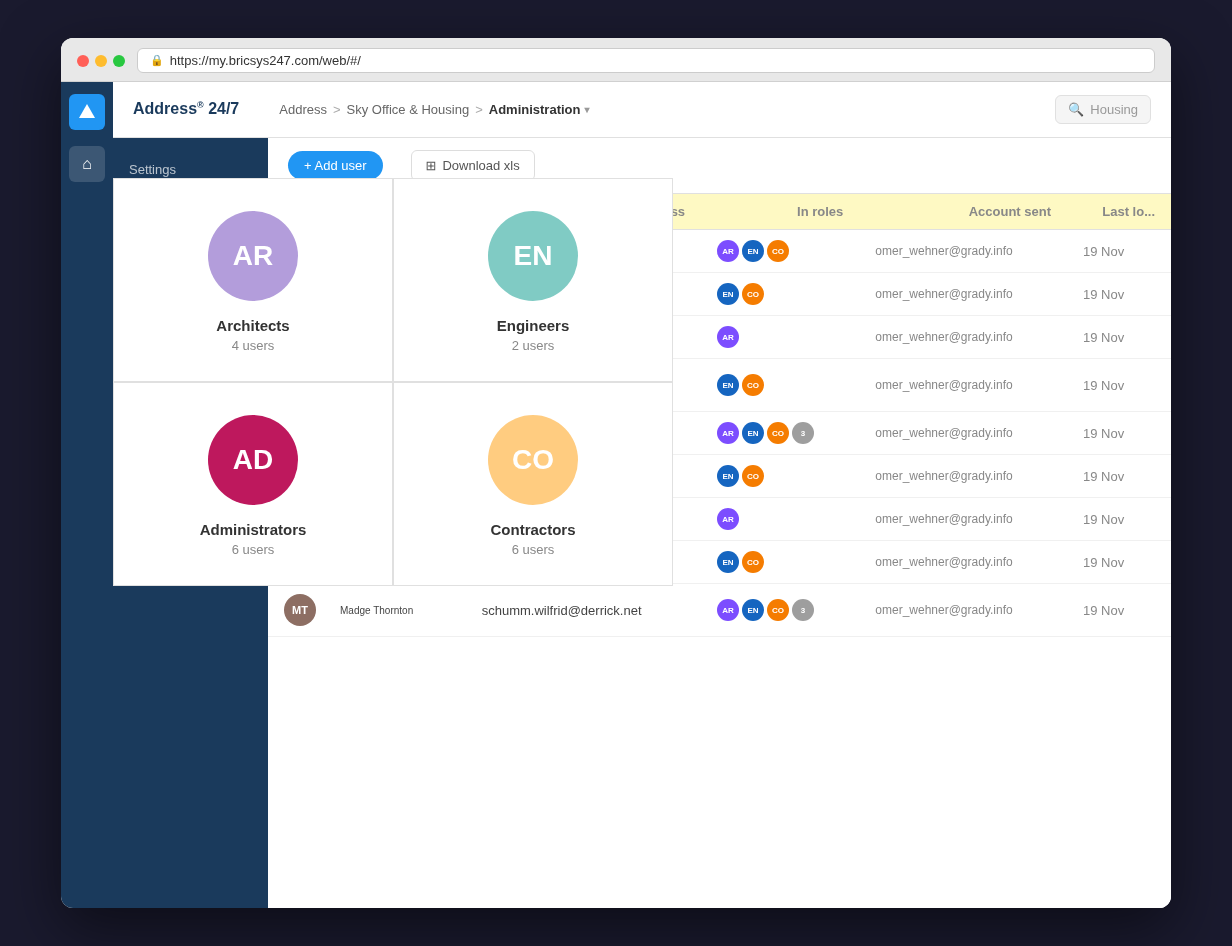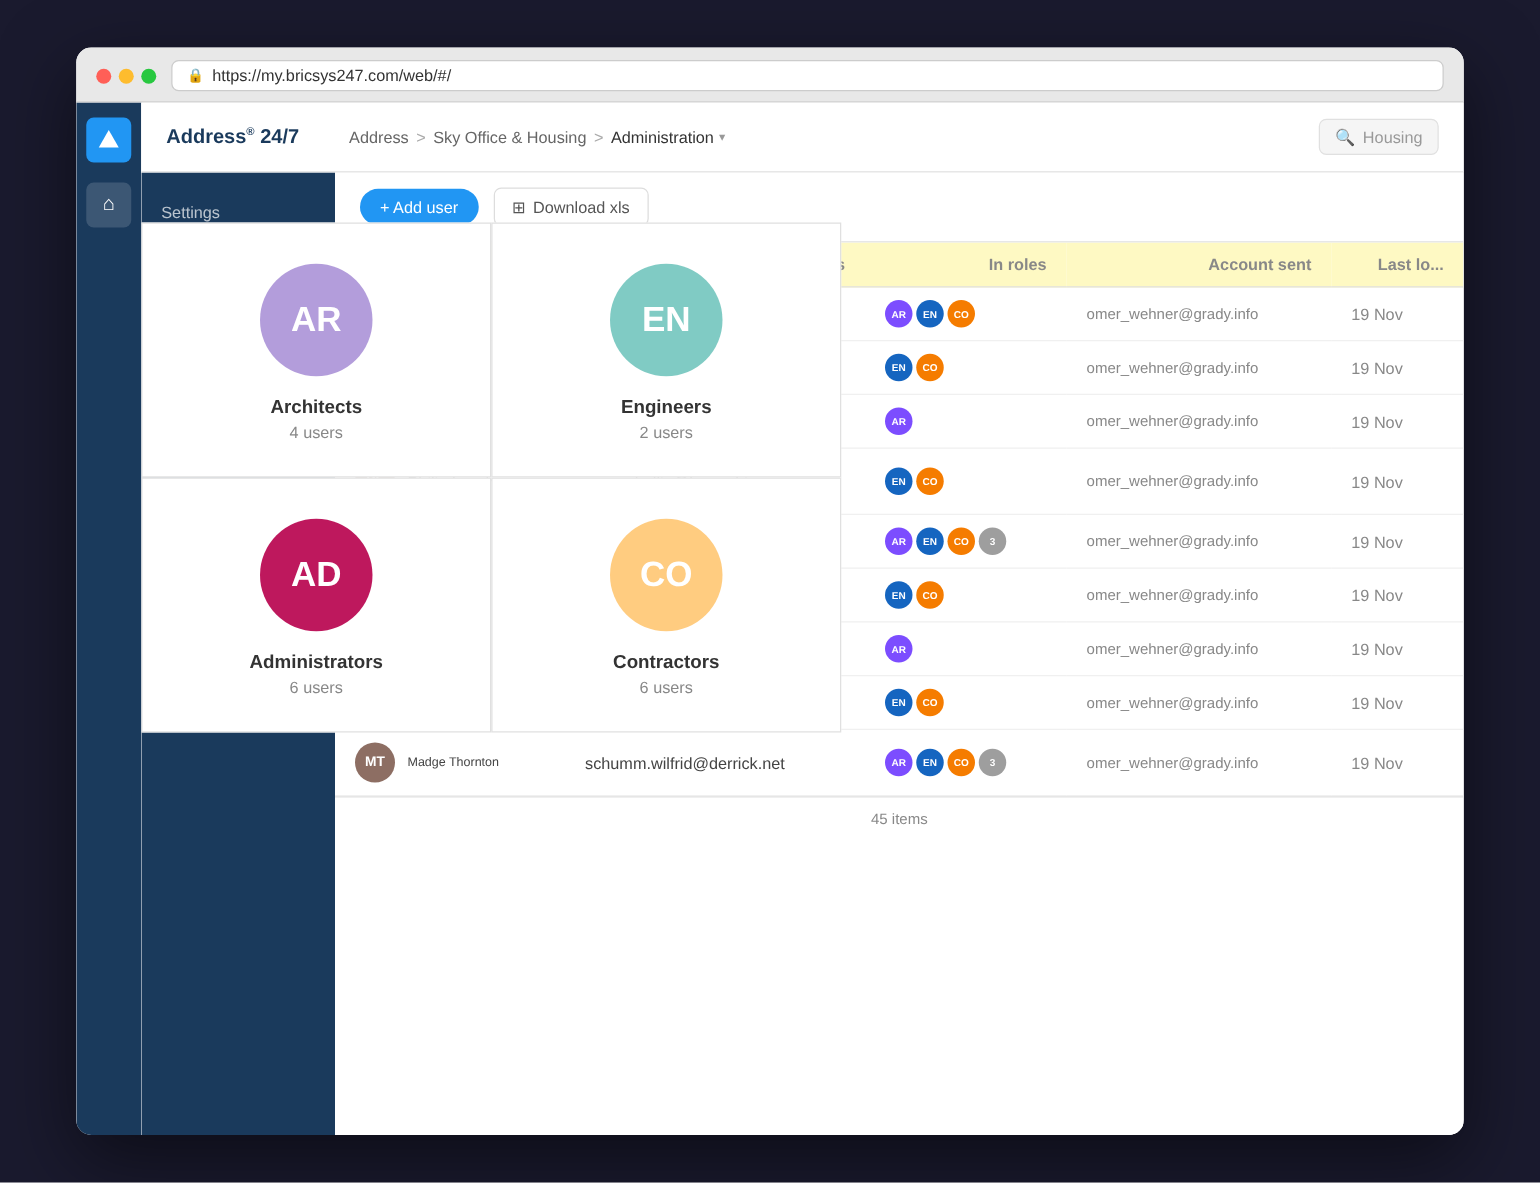--- a/index.html
+++ b/index.html
@@ -148,7 +148,7 @@
     .breadcrumb .sep { color: #aaa; }
     .breadcrumb .current {
       color: #333;
-      font-weight: 400;
+      font-weight: 700;
       display: flex;
       align-items: center;
       gap: 4px;

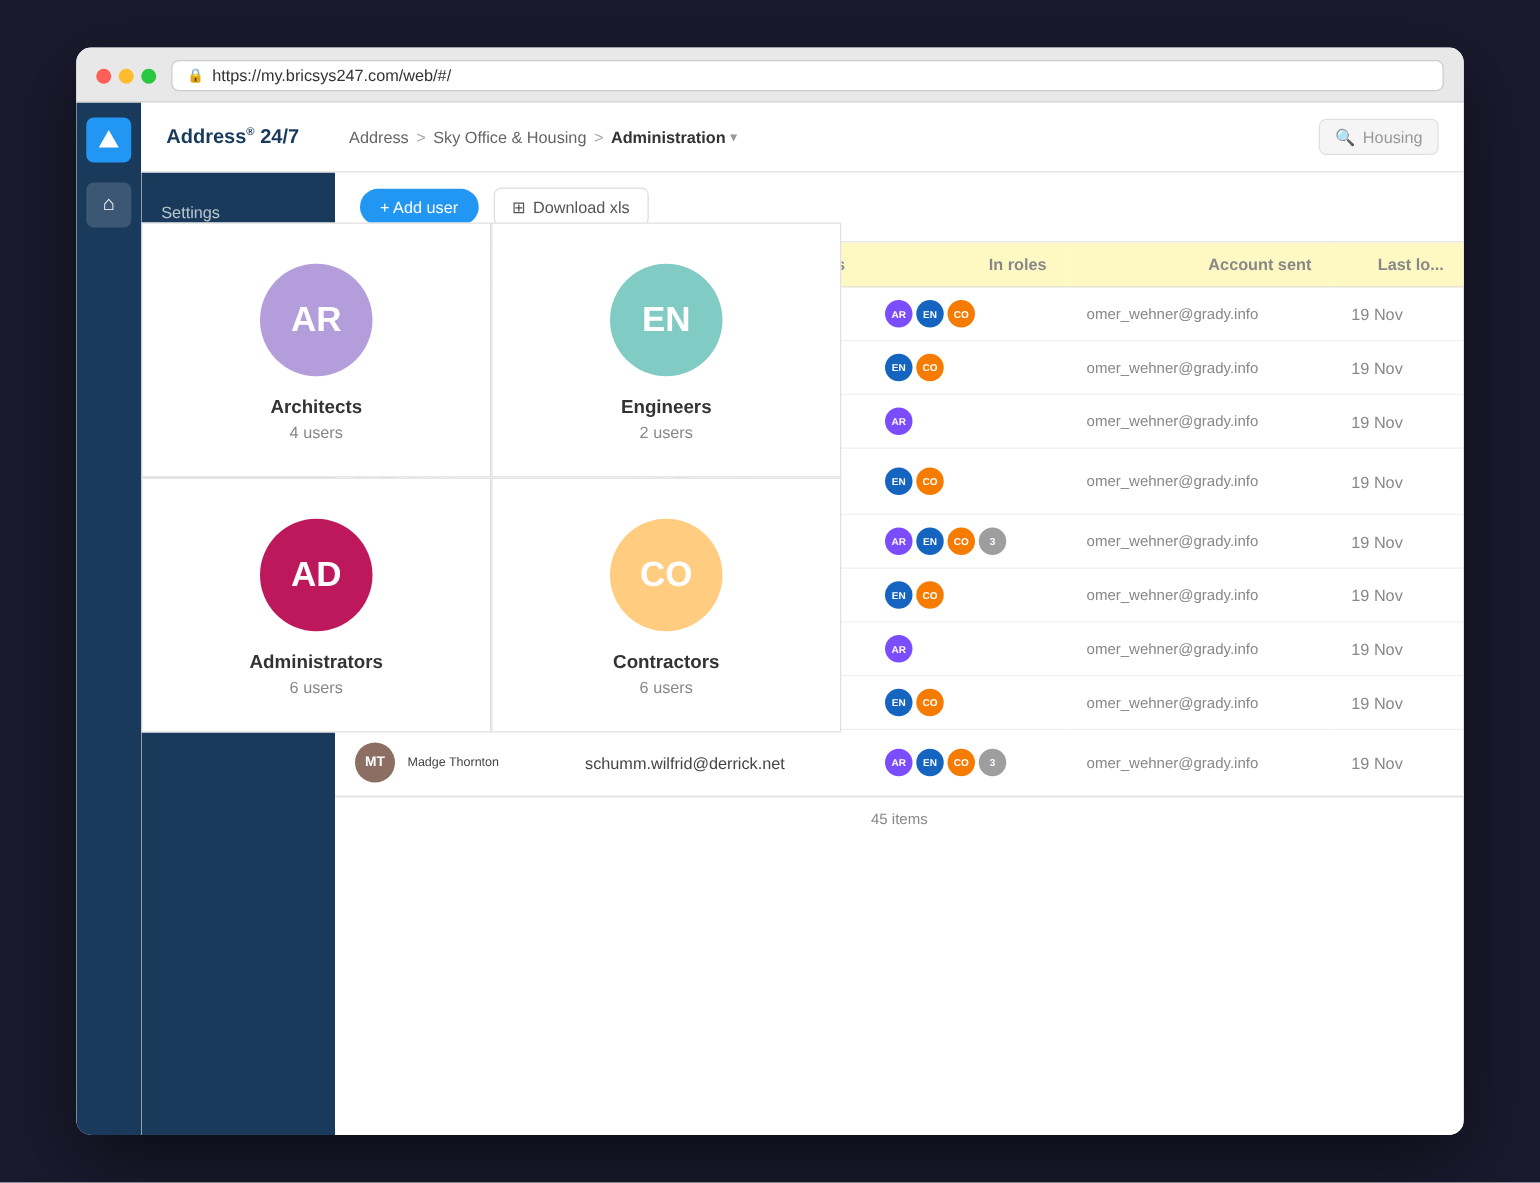--- a/index.html
+++ b/index.html
@@ -205,7 +205,7 @@
       padding: 12px 20px;
       display: flex;
       align-items: center;
-      gap: 12px;
+      gap: 28px;
       border-bottom: 1px solid #e0e0e0;
       background: white;
     }

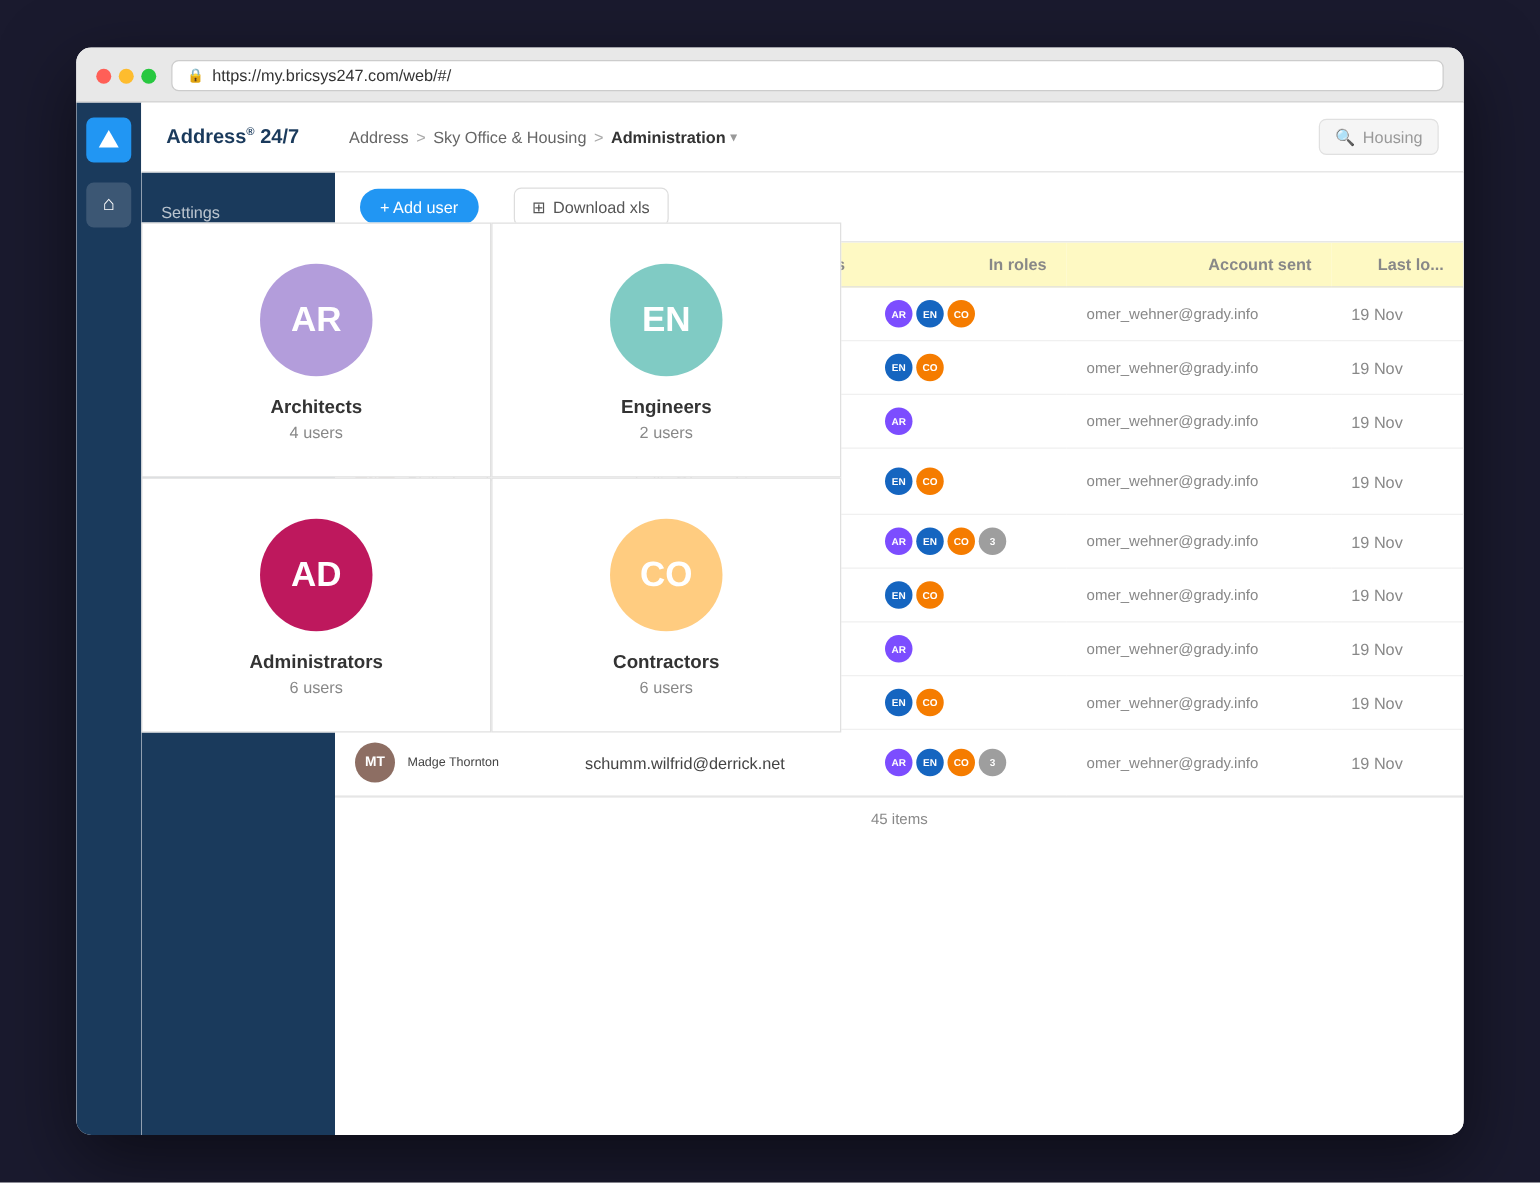--- a/index.html
+++ b/index.html
@@ -266,7 +266,7 @@
     .avatar-cell {
       display: flex;
       align-items: center;
-      gap: 10px;
+      gap: 24px;
     }
     .user-avatar {
       width: 32px;

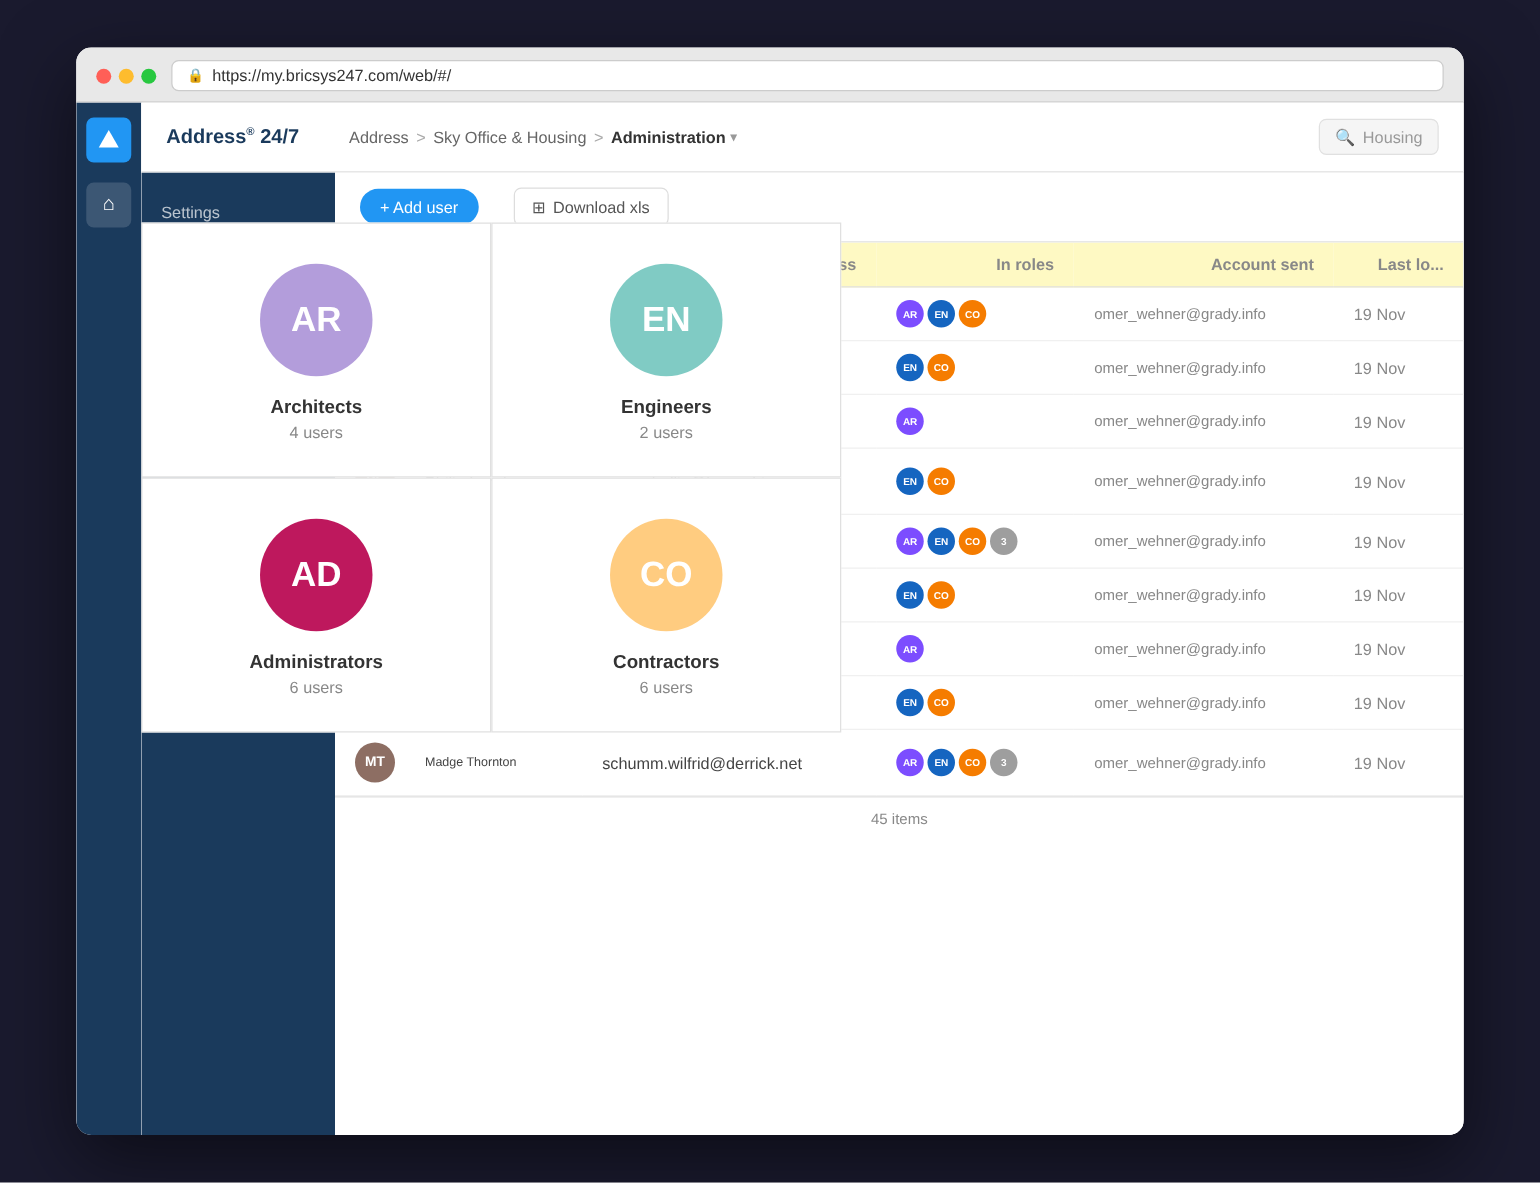--- a/index.html
+++ b/index.html
@@ -569,9 +569,6 @@
                   </tr>
                 </tbody>
             </table>
-            <div class="table-footer">
-              <span>45 items</span>
-            </div>
           </div>
         </div>
 

